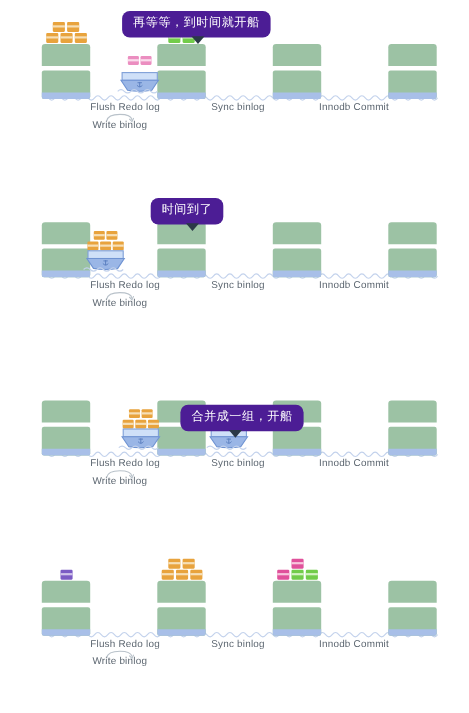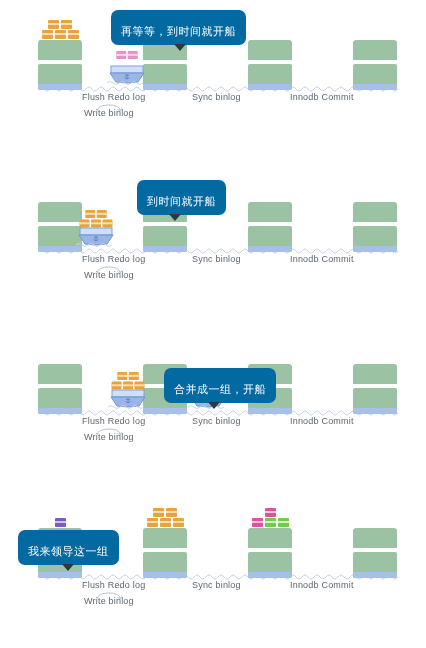--- a/index.html
+++ b/index.html
@@ -95,12 +95,12 @@
   
   .bubble {
     position: absolute;
-    background: #0369a1;
+    background: #4c1d95;
     color: #ffffff;
     border-radius: 7px;
     font-size: 11px;
     line-height: 1;
-    padding: 16px 10px 8px 10px;
+    padding: 5px 10px 8px 10px;
     white-space: nowrap;
     letter-spacing: 0.5px;
     font-family: "DejaVu Sans", "Liberation Sans", sans-serif;

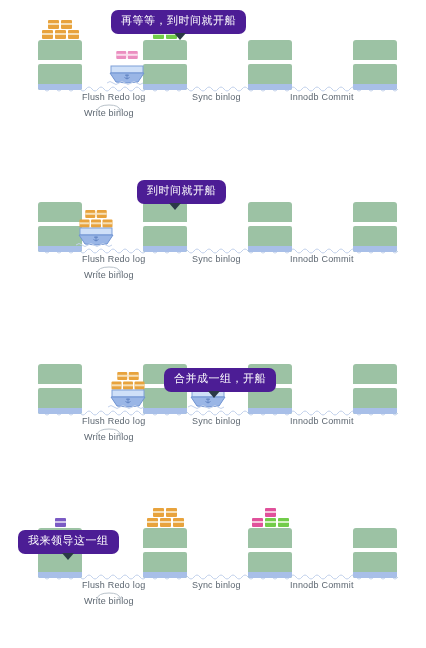--- a/index.html
+++ b/index.html
@@ -365,7 +365,7 @@
       <div class="label" style="left: 84px; top: 110px;">Write binlog</div>
     </div>
     <div class="bubble" style="left: 111px; top: 10px;"><span>再等等，到时间就开船</span><div class="tail" style="left: 63px;"></div></div>
-    <div class="bubble" style="left: 137px; top: 180px;"><span>到时间就开船</span><div class="tail" style="left: 32px;"></div></div>
+    <div class="bubble" style="left: 137px; top: 180px;"><span>时间到了</span><div class="tail" style="left: 32px;"></div></div>
     <div class="bubble" style="left: 164px; top: 368px;"><span>合并成一组，开船</span><div class="tail" style="left: 44px;"></div></div>
     <div class="bubble" style="left: 18px; top: 530px;"><span>我来领导这一组</span><div class="tail" style="left: 44px;"></div></div>
   </div>

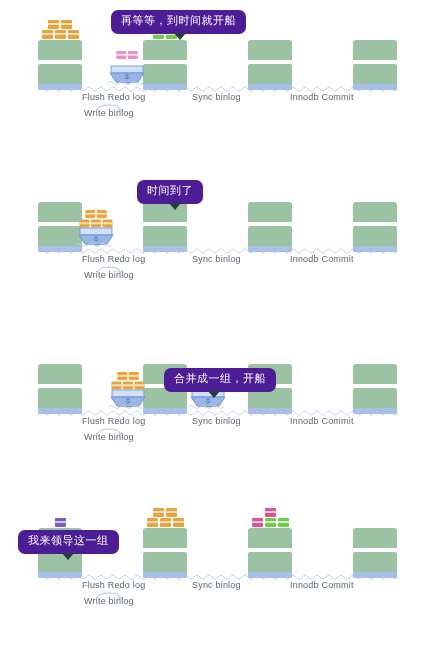--- a/index.html
+++ b/index.html
@@ -367,7 +367,6 @@
     <div class="bubble" style="left: 111px; top: 10px;"><span>再等等，到时间就开船</span><div class="tail" style="left: 63px;"></div></div>
     <div class="bubble" style="left: 137px; top: 180px;"><span>时间到了</span><div class="tail" style="left: 32px;"></div></div>
     <div class="bubble" style="left: 164px; top: 368px;"><span>合并成一组，开船</span><div class="tail" style="left: 44px;"></div></div>
-    <div class="bubble" style="left: 18px; top: 530px;"><span>我来领导这一组</span><div class="tail" style="left: 44px;"></div></div>
   </div>
 
 </body></html>

